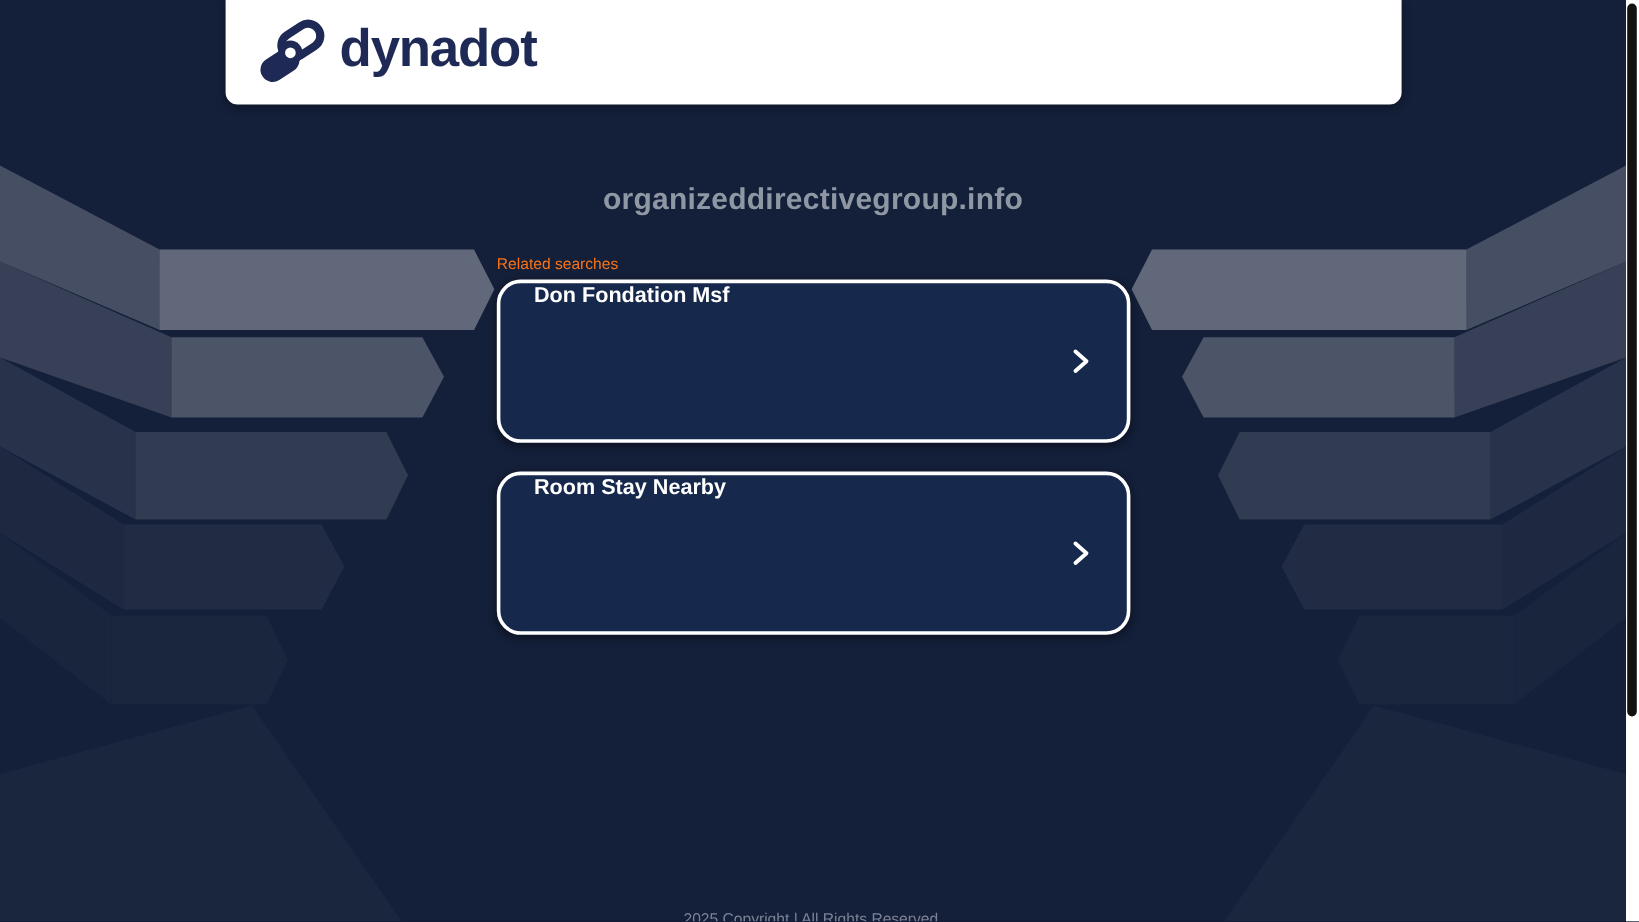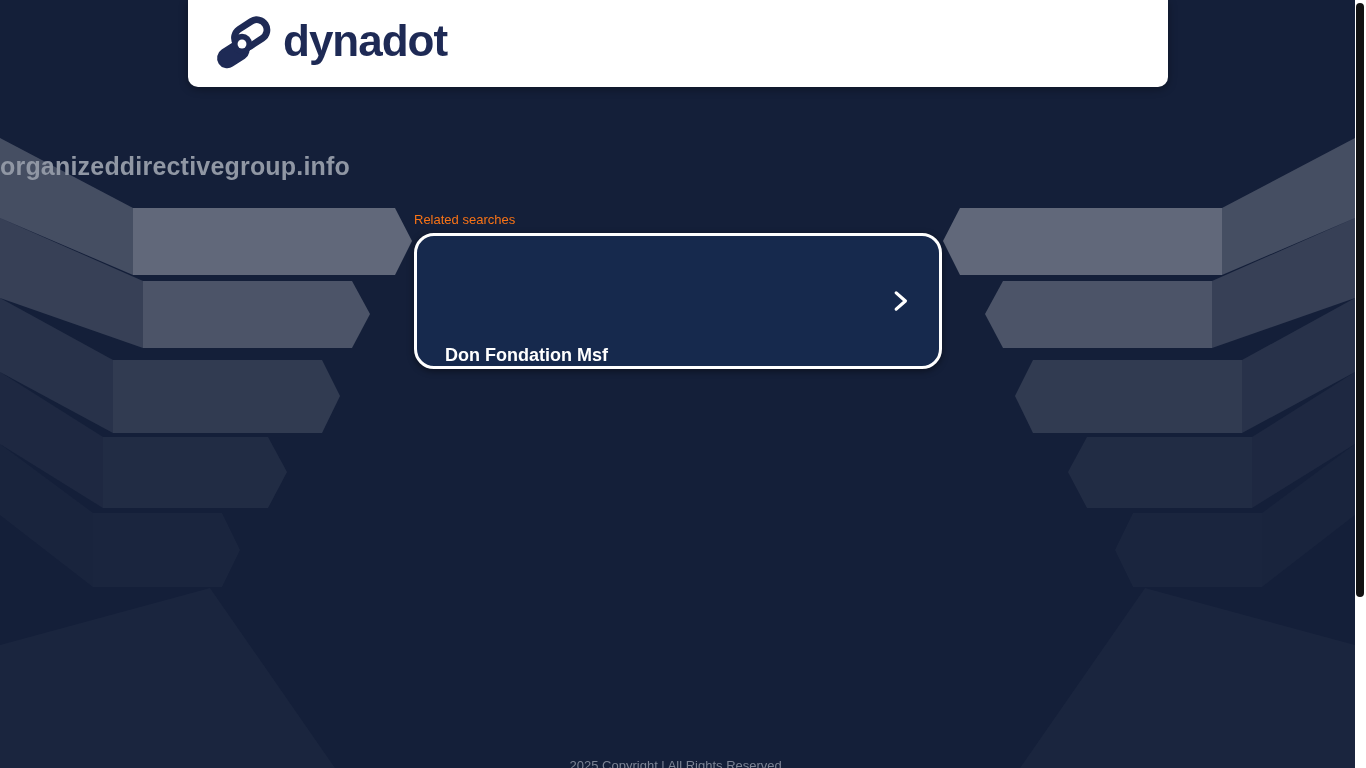--- a/index.html
+++ b/index.html
@@ -35,7 +35,7 @@
   
   .domain-title {
     position: absolute; left: 0; top: 152px; width: 1355px;
-    text-align: left; font-size: 25px; font-weight: bold; color: #9097a4;
+    text-align: center; font-size: 25px; font-weight: bold; color: #9097a4;
     letter-spacing: 0.2px;
   }
   .related-label {

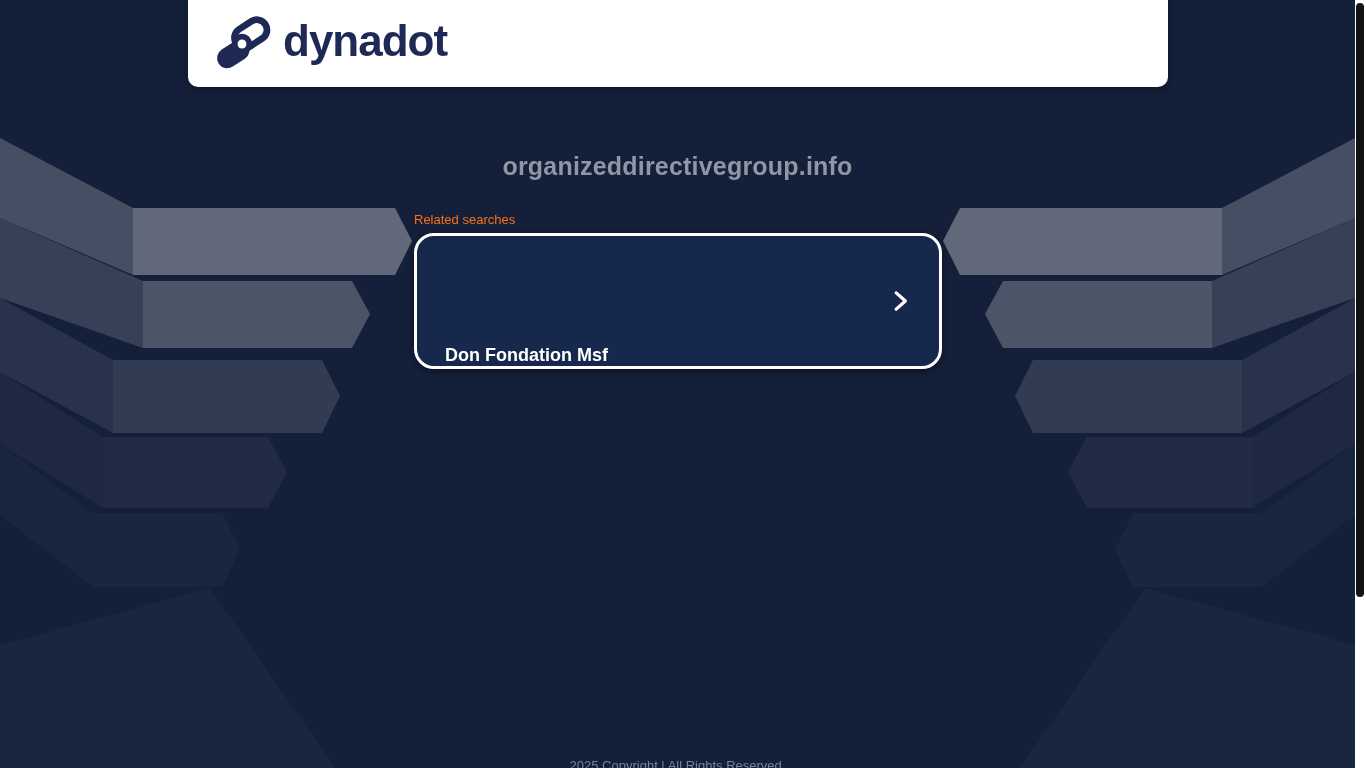--- a/index.html
+++ b/index.html
@@ -44,7 +44,7 @@
   }
   .cards { position: absolute; left: 414px; top: 233px; width: 528px; }
   .card {
-    position: relative; display: flex; align-items: flex-end;
+    position: relative; display: flex; align-items: flex-start;
     width: 528px; height: 136px; margin-bottom: 24px;
     background: #16294d; border: 3px solid #ffffff; border-radius: 20px;
     padding: 0 28px; cursor: pointer; text-decoration: none;

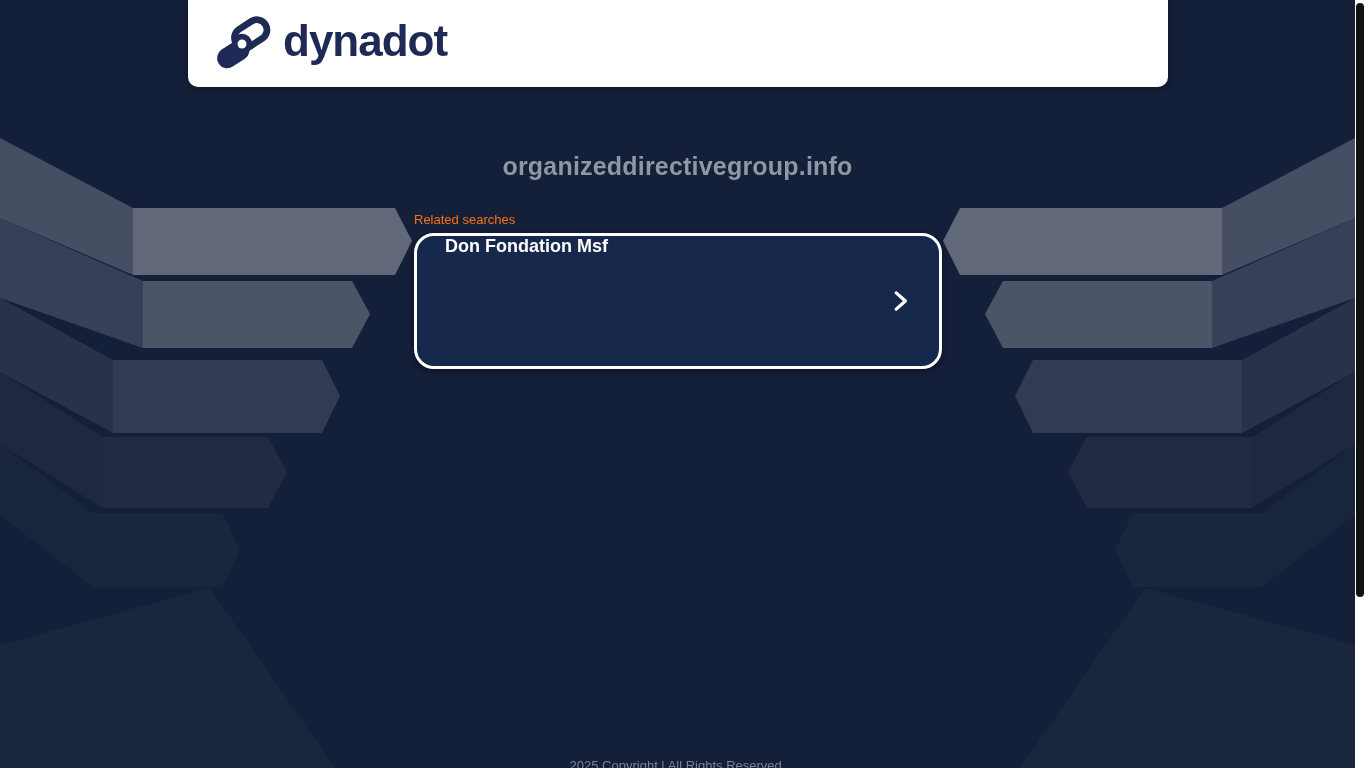--- a/index.html
+++ b/index.html
@@ -120,6 +120,14 @@
           </svg>
         </span>
       </a>
+      <a class="card">
+        <span class="card-label">Room Stay Nearby</span>
+        <span class="chev">
+          <svg viewBox="0 0 24 24" fill="none" aria-hidden="true">
+            <path d="M8.5 4.5 L17 12 L8.5 19.5" stroke="#ffffff" stroke-width="3" stroke-linecap="round" stroke-linejoin="round"></path>
+          </svg>
+        </span>
+      </a>
     </div>
 
     <div class="footer">2025 Copyright | All Rights Reserved.</div>

